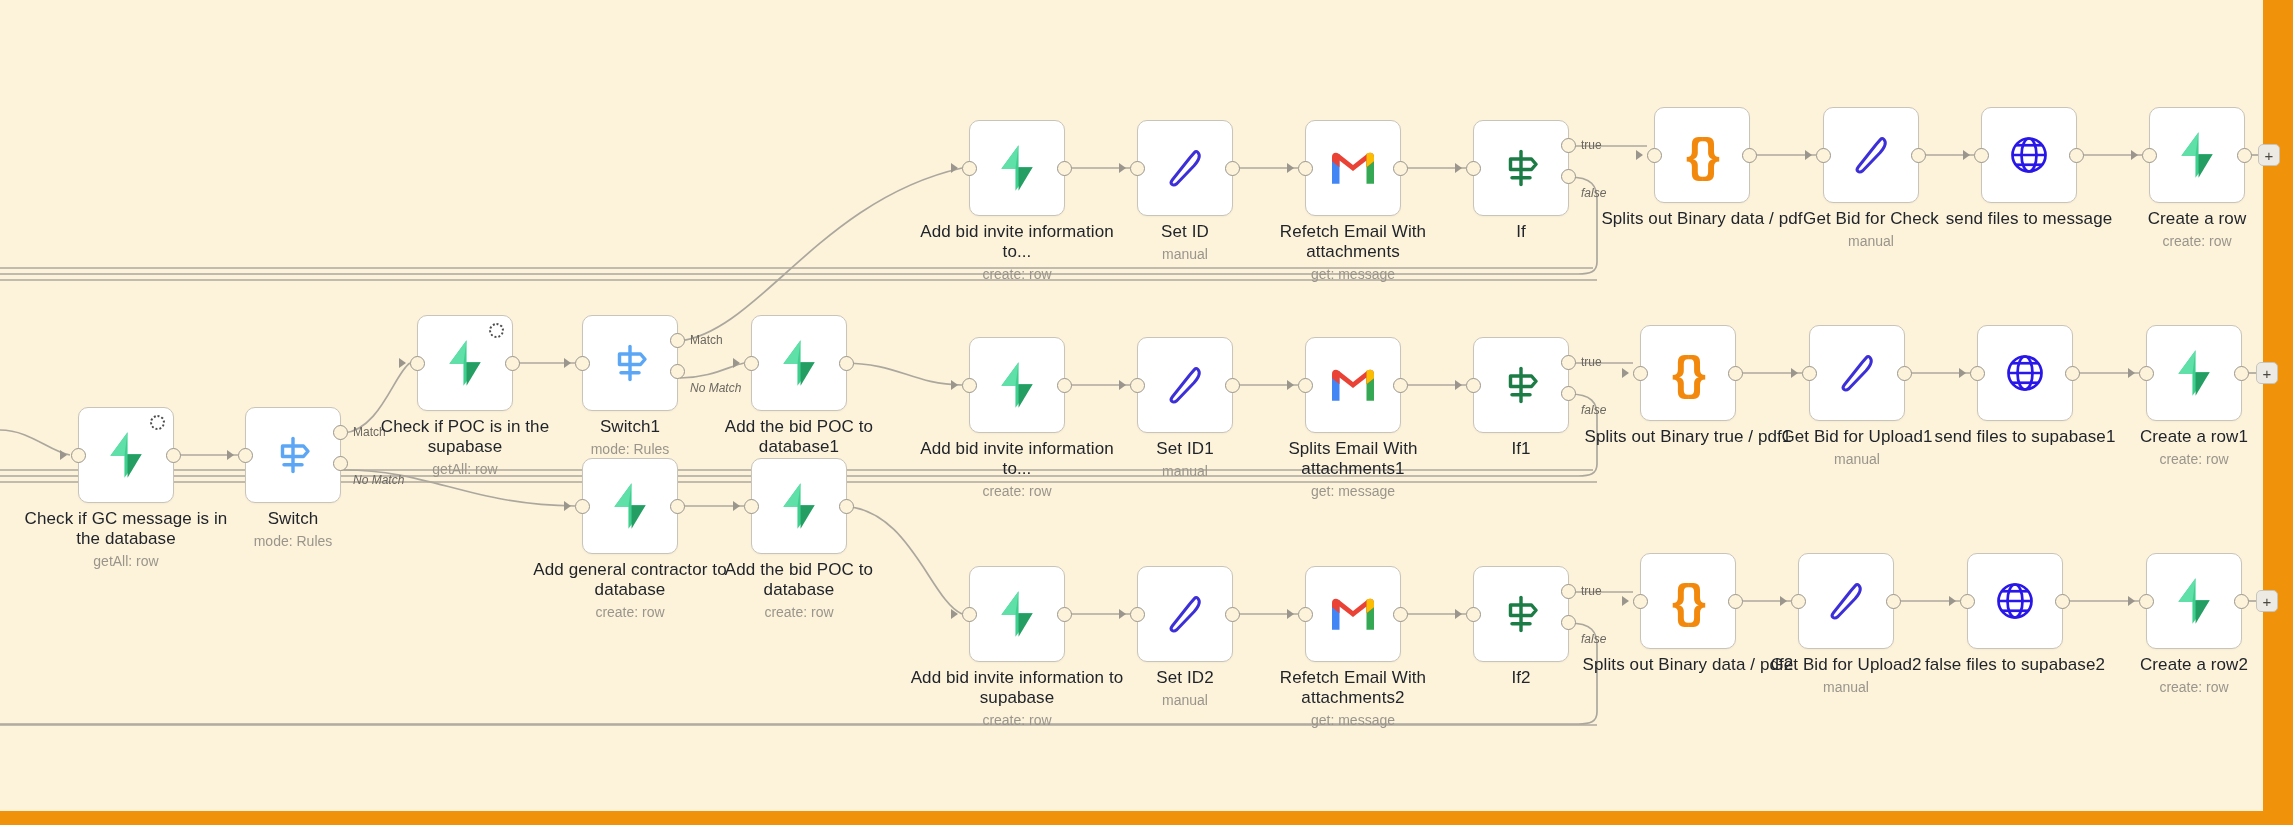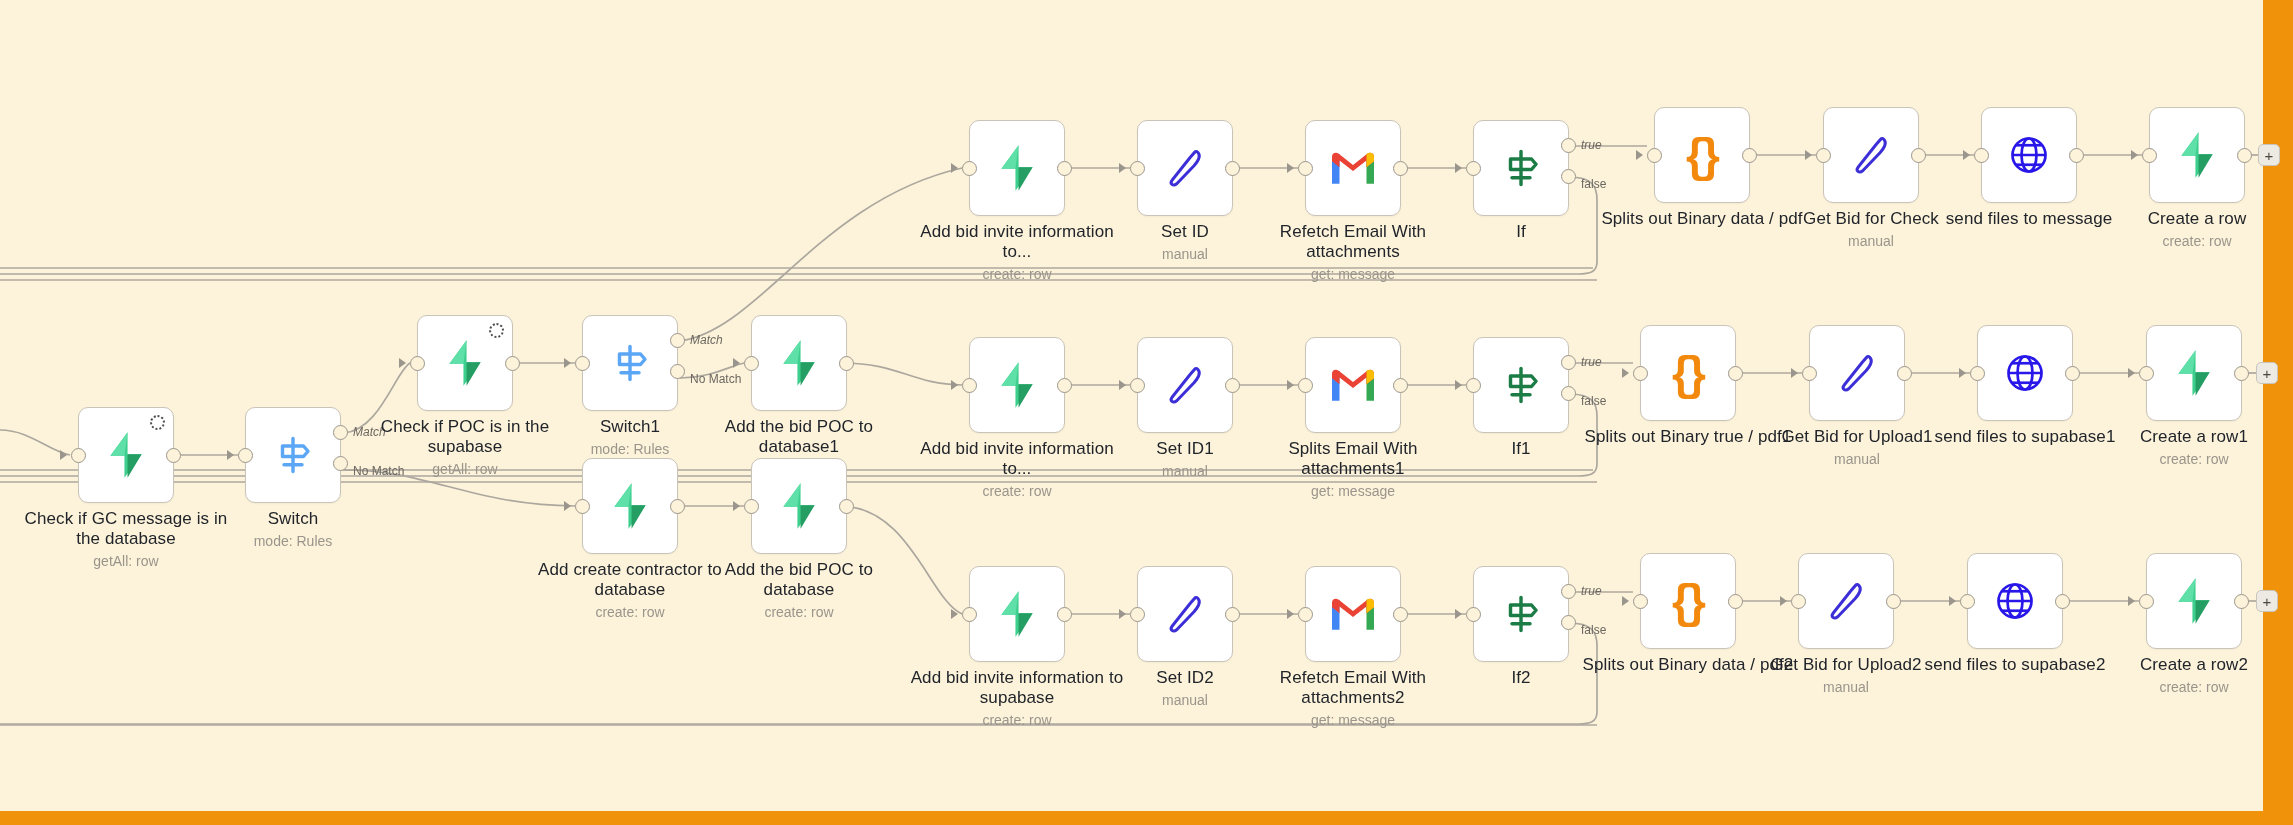--- a/index.html
+++ b/index.html
@@ -66,7 +66,7 @@
     position:absolute;font-size:12px;color:#6b6761;white-space:nowrap;
     left:60px;
   }
-  .portlabel.a{top:-30px;font-style:italic;}
+  .portlabel.a{top:-30px;}
   .portlabel.b{top:9px;}
 
   

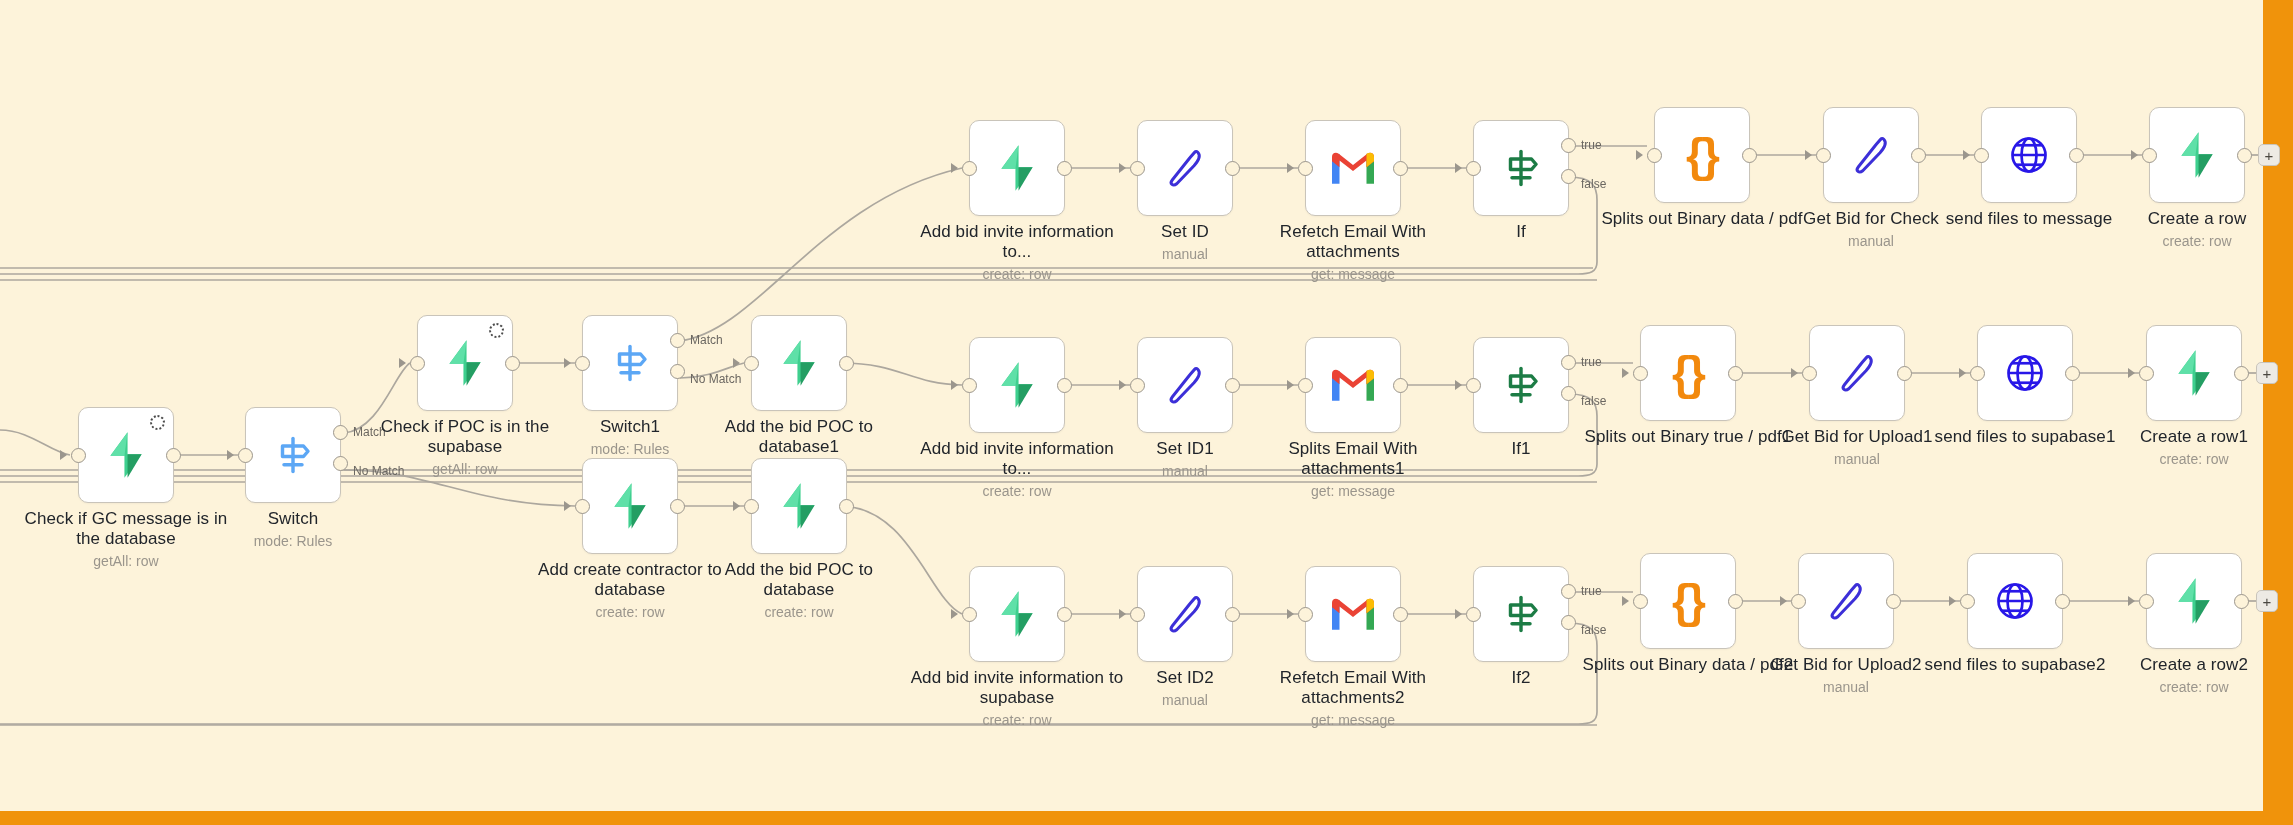--- a/index.html
+++ b/index.html
@@ -67,7 +67,7 @@
     left:60px;
   }
   .portlabel.a{top:-30px;}
-  .portlabel.b{top:9px;}
+  .portlabel.b{top:18px;font-style:italic;}
 
   
   .spinner{

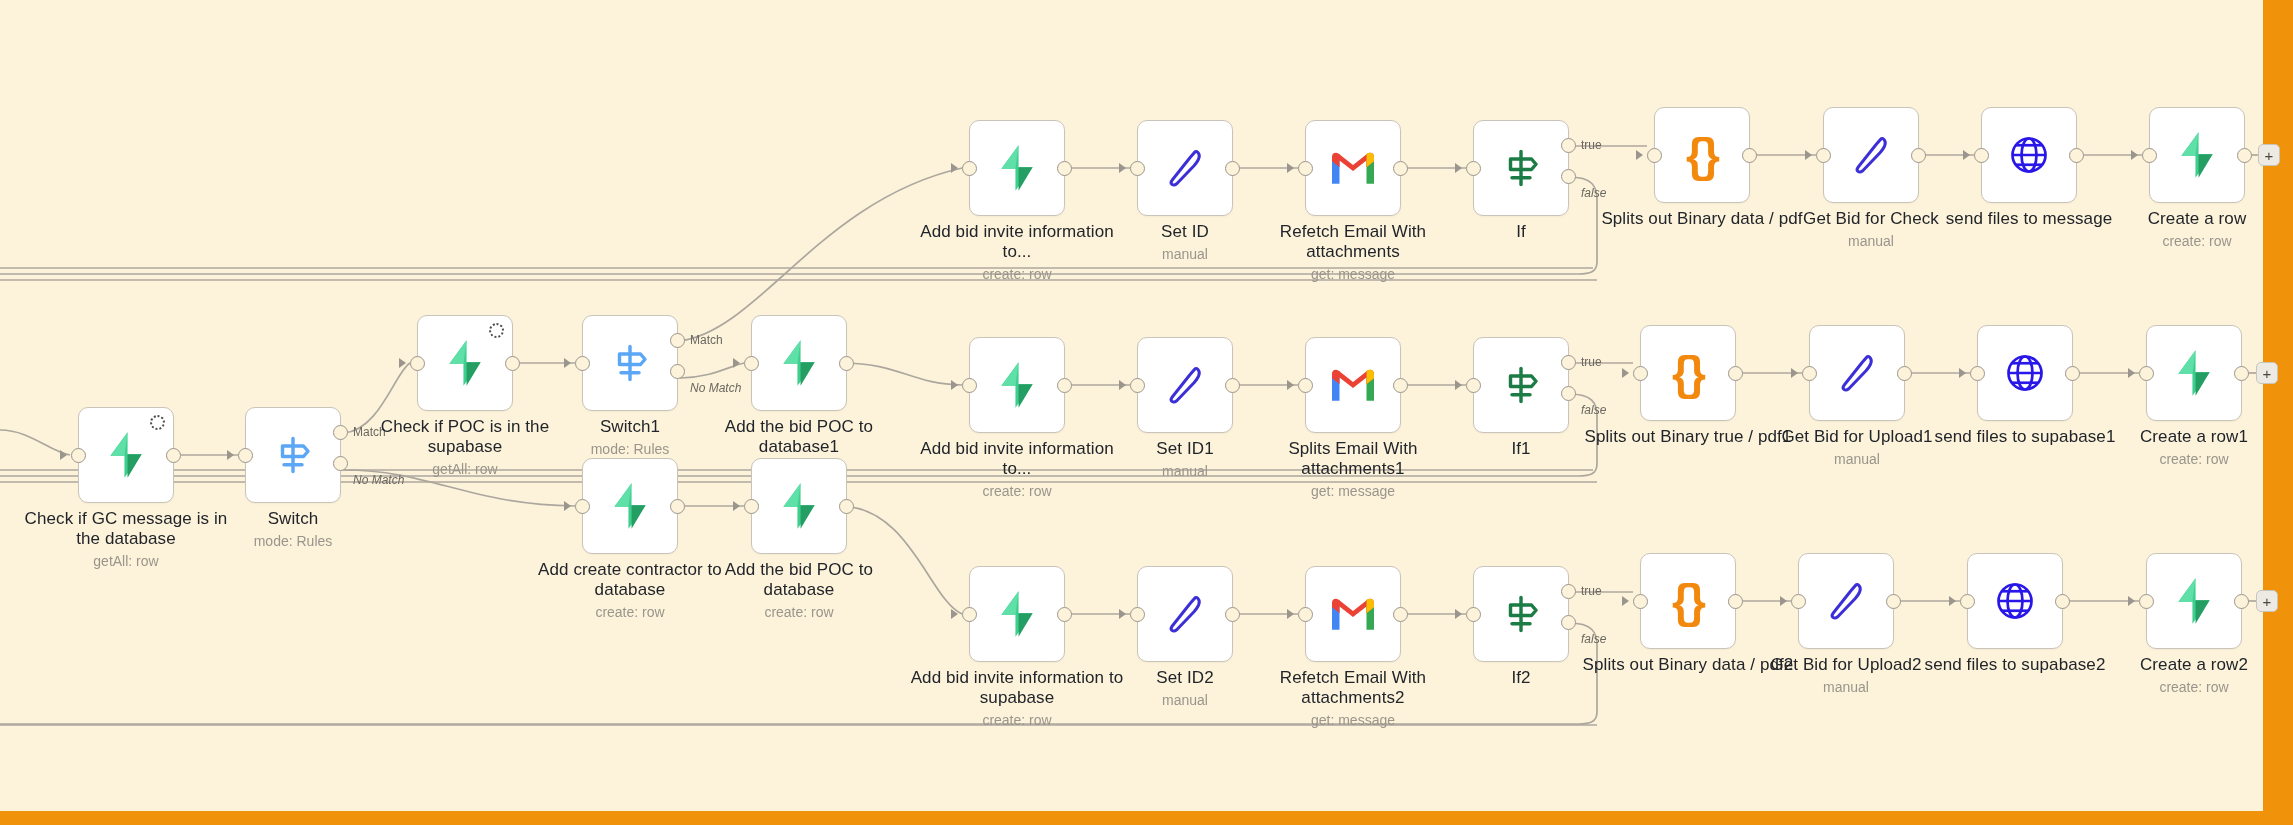--- a/index.html
+++ b/index.html
@@ -265,7 +265,7 @@
     <div class="arrow"></div>
                    <div class="port in"></div>
         <div class="port out"></div>
-    <div class="caption">Add create contractor to database</div>
+    <div class="caption">Add general contractor to database</div>
     <div class="sub">create: row</div>
   </div>
       <div class="node two-line" style="left: 799px; top: 506px;">

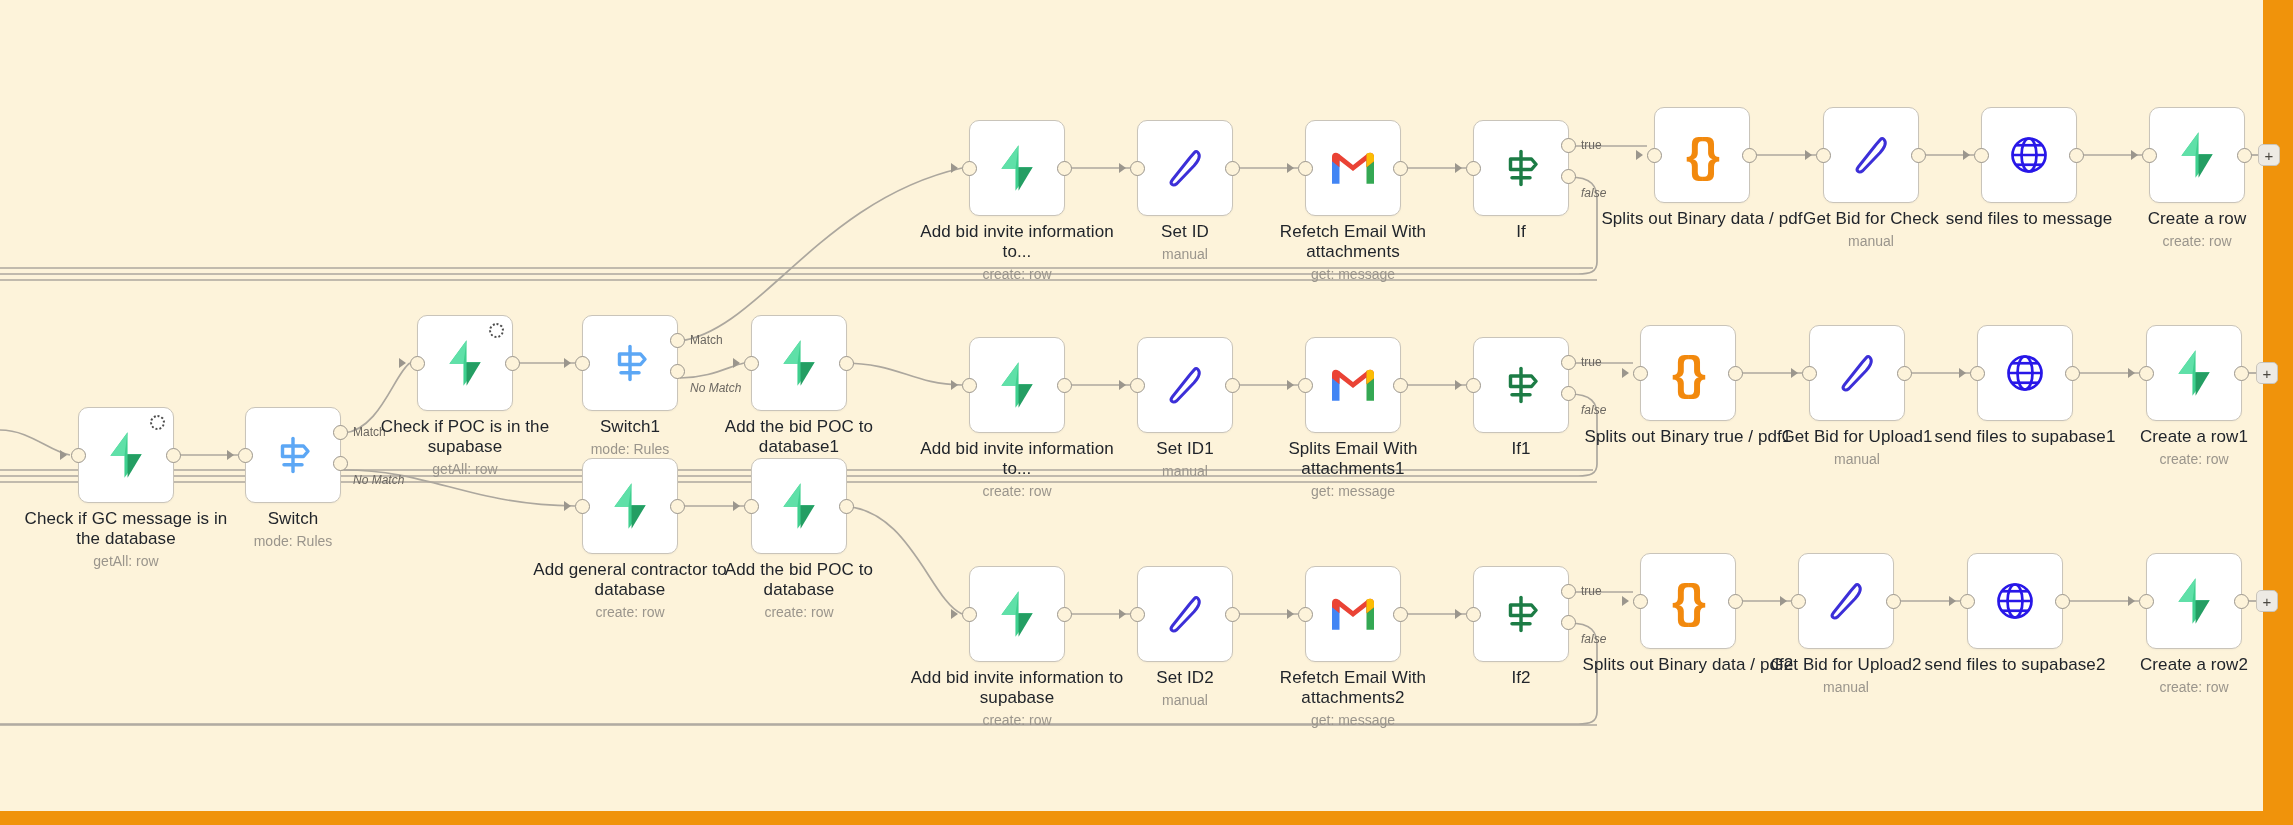--- a/index.html
+++ b/index.html
@@ -631,7 +631,7 @@
     <div class="arrow"></div>
                    <div class="port in"></div>
         <div class="port out"></div>
-    <div class="caption">send files to supabase2</div>
+    <div class="caption">false files to supabase2</div>
 
   </div>
       <div class="node one-line" style="left: 2194px; top: 601px;">

